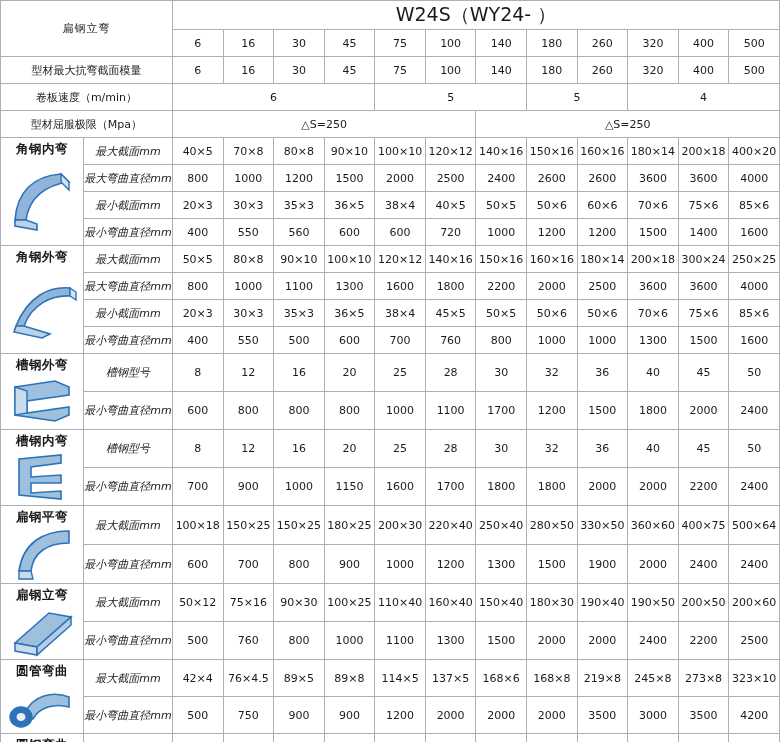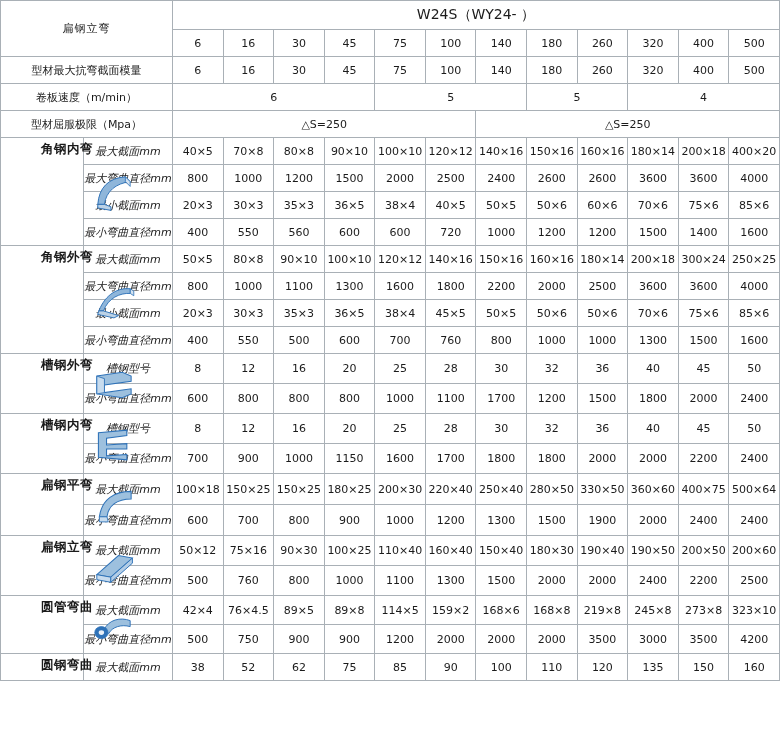--- a/index.html
+++ b/index.html
@@ -101,7 +101,7 @@
   <tbody id="tbody">
       <tr>
         <td class="topleft" colspan="2" rowspan="2">扁钢立弯</td>
-        <td class="hdr-blue" colspan="12" style="height:28px;font-size:14px;">W24S（WY24- ）</td>
+        <td class="hdr-blue" colspan="12" style="height:28px;font-size:19px;">W24S（WY24- ）</td>
       </tr>
       <tr>
         <td class="hdr-blue">6</td>

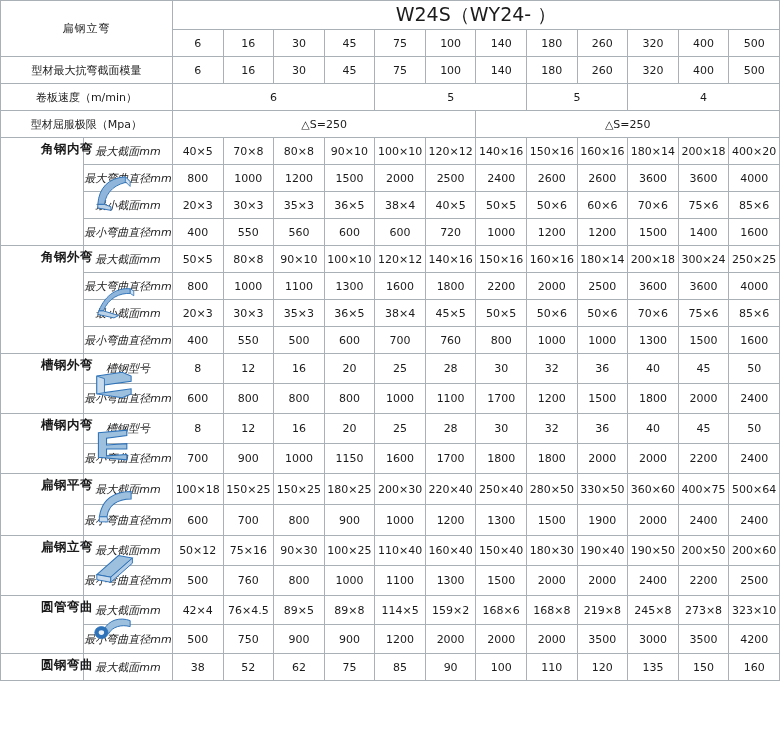--- a/index.html
+++ b/index.html
@@ -45,12 +45,11 @@
   }
   .cat-inner{
     display:flex;
-    flex-direction:row;
+    flex-direction:column;
     justify-content:flex-start;
     height:100%;
     padding-top:3px;
     box-sizing:border-box;
-    padding-left:40px;
   }
   .cat-title{
     font-weight:bold;

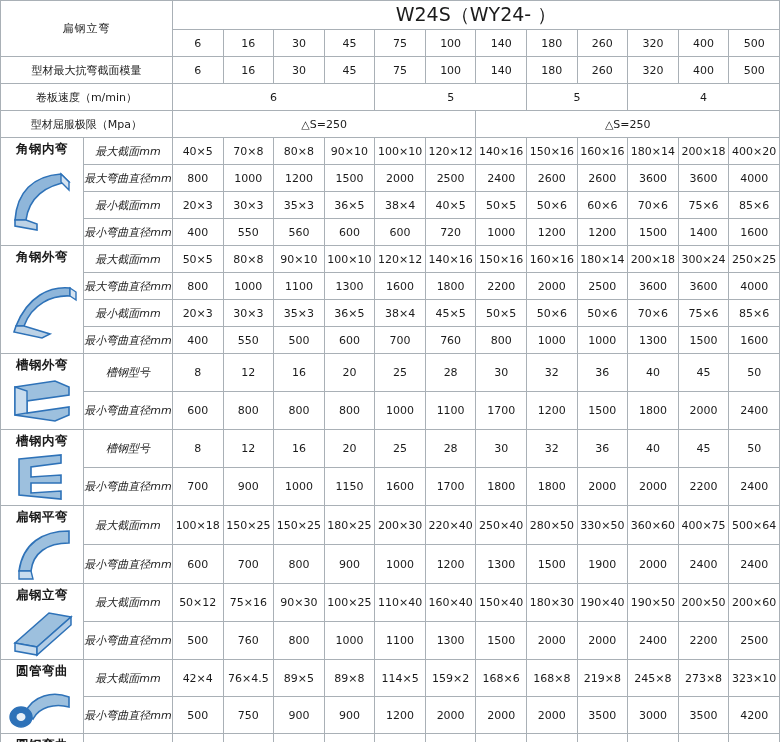--- a/index.html
+++ b/index.html
@@ -470,7 +470,7 @@
         <td class="valrow ">89×5</td>
         <td class="valrow ">89×8</td>
         <td class="valrow ">114×5</td>
-        <td class="valrow ">159×2</td>
+        <td class="valrow ">137×5</td>
         <td class="valrow ">168×6</td>
         <td class="valrow ">168×8</td>
         <td class="valrow ">219×8</td>

